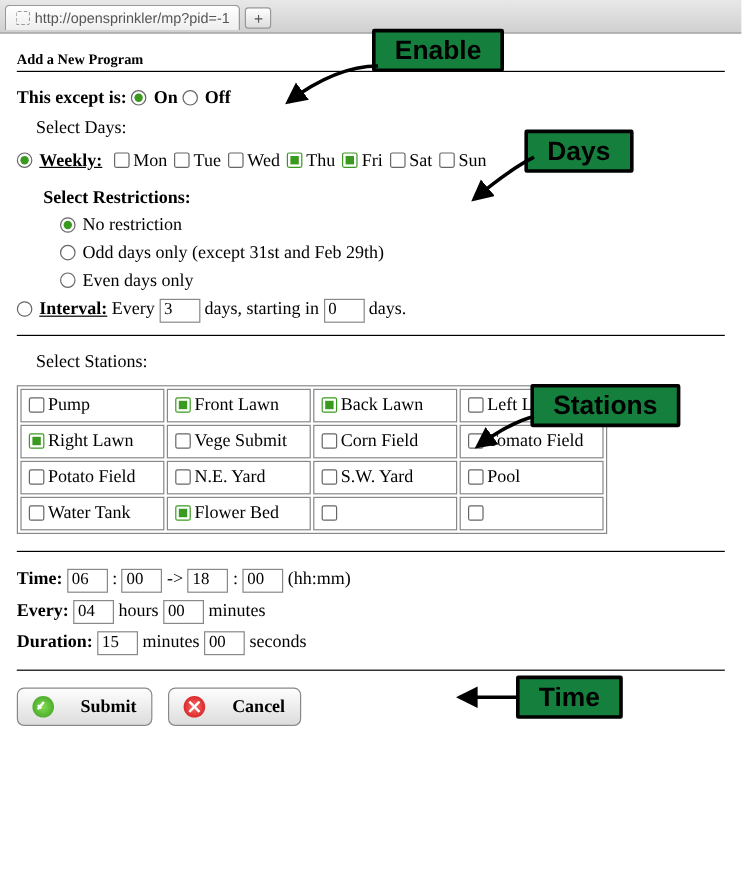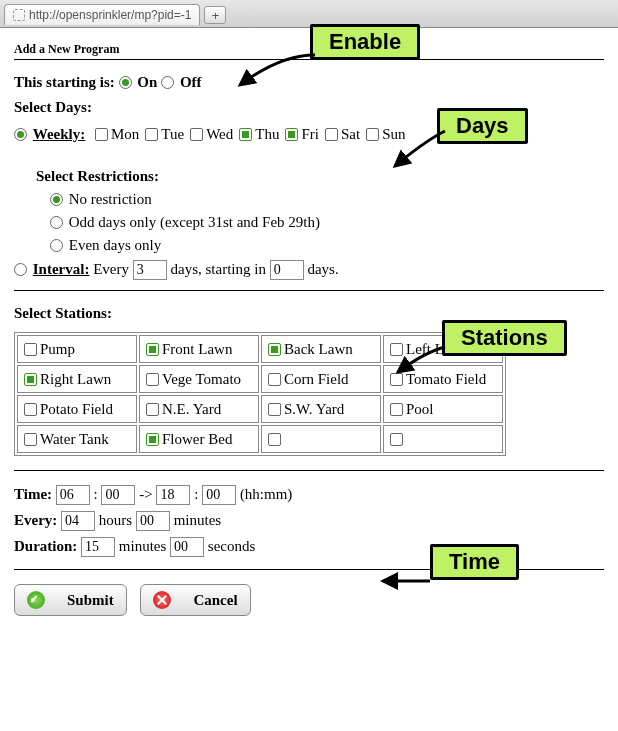--- a/index.html
+++ b/index.html
@@ -185,7 +185,7 @@
 .callout {
   position: absolute;
   border: 3px solid #000;
-  background: #bef264;
+  background: #15803d;
   padding: 2px 16px;
   font-family: Arial, sans-serif;
   font-weight: bold;

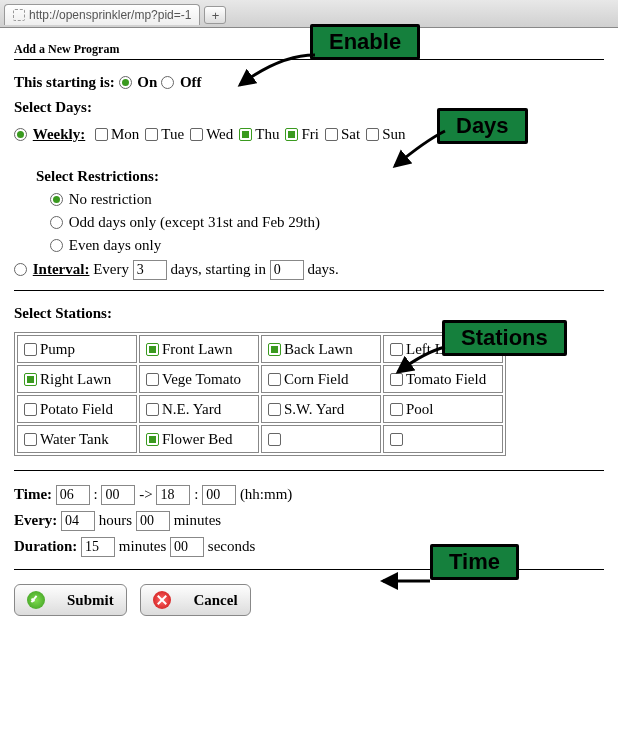--- a/index.html
+++ b/index.html
@@ -213,7 +213,7 @@
   <hr>
 
   <div class="row">
-    <span class="bold">This starting is:</span>
+    <span class="bold">This except is:</span>
     <span class="radio-dot checked"></span>
     <span class="bold">On</span>
     <span class="radio-dot"></span>

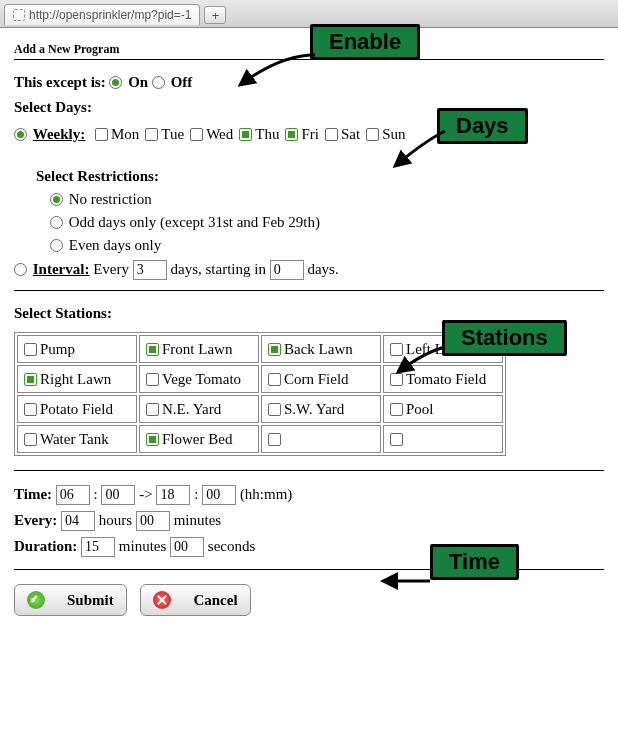--- a/index.html
+++ b/index.html
@@ -61,7 +61,7 @@
 hr { border: none; border-top: 1px solid #000; margin: 2px 0 14px 0; }
 .row { margin: 6px 0; }
 .bold { font-weight: bold; }
-.section-label { font-weight: bold; margin: 8px 0 10px 0; display:block; }
+.section-label { font-weight: normal; margin: 8px 0 10px 16px; display:block; }
 
 .radio-dot {
   width: 13px; height: 13px;

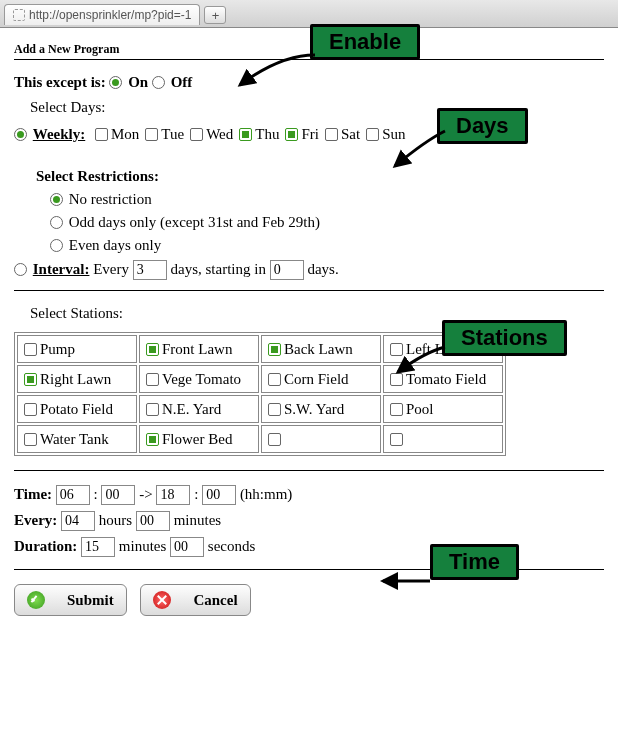--- a/index.html
+++ b/index.html
@@ -228,7 +228,7 @@
     <span id="weekdays-slot"><span class="check-box" style="margin-left: 6px;"></span><span>Mon</span><span class="check-box" style="margin-left: 6px;"></span><span>Tue</span><span class="check-box" style="margin-left: 6px;"></span><span>Wed</span><span class="check-box checked" style="margin-left: 6px;"></span><span>Thu</span><span class="check-box checked" style="margin-left: 6px;"></span><span>Fri</span><span class="check-box" style="margin-left: 6px;"></span><span>Sat</span><span class="check-box" style="margin-left: 6px;"></span><span>Sun</span></span>
   </div>
 
-  <div class="indent" style="margin-top:25px">
+  <div class="indent" style="margin-top:14px">
     <span class="bold">Select Restrictions:</span>
   </div>
   <div class="indent2 row">

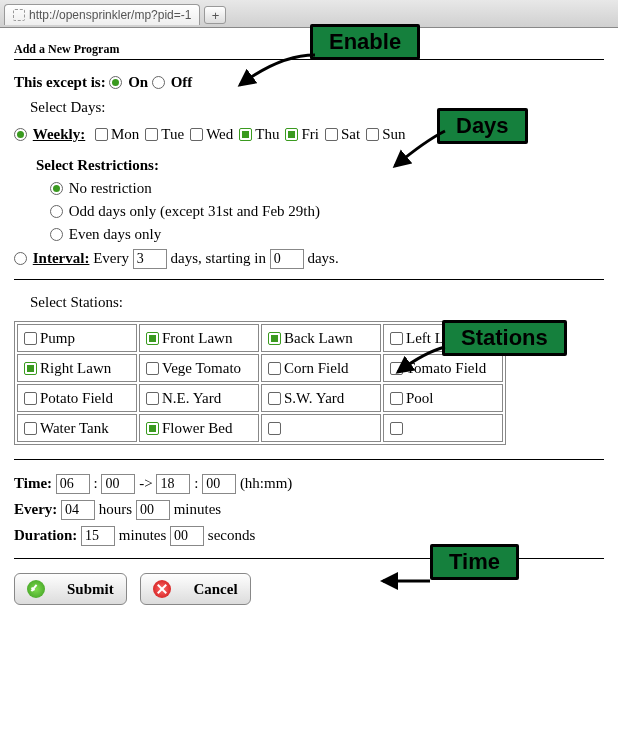--- a/index.html
+++ b/index.html
@@ -268,7 +268,7 @@
         </tr>
         <tr>
           <td><span class="check-box checked"></span><span>Right Lawn</span></td>
-          <td><span class="check-box"></span><span>Vege Tomato</span></td>
+          <td><span class="check-box"></span><span>Vege Submit</span></td>
           <td><span class="check-box"></span><span>Corn Field</span></td>
           <td><span class="check-box"></span><span>Tomato Field</span></td>
         </tr>

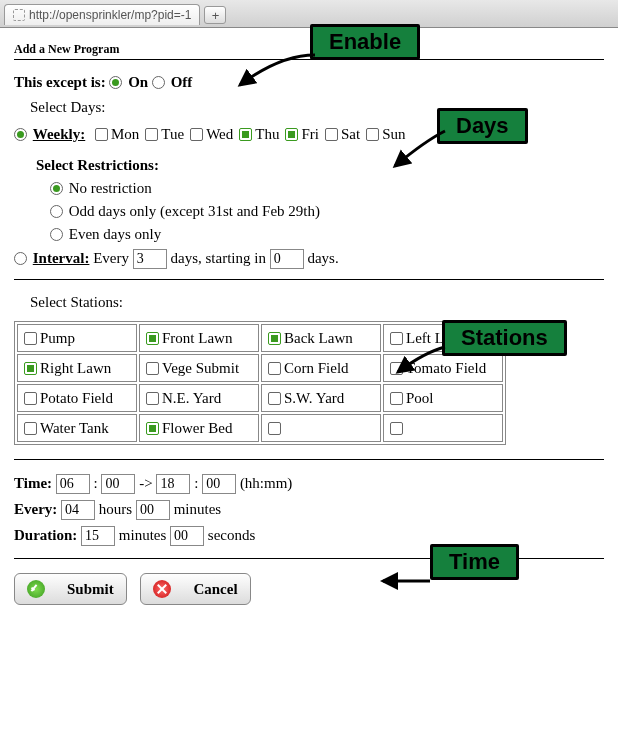--- a/index.html
+++ b/index.html
@@ -358,7 +358,7 @@
     <path d="M55,5 Q35,10 8,30" stroke="#000" stroke-width="3" fill="none" marker-end="url(#ah3)"></path>
   </svg>
 
-  <div class="callout" style="left:430px; top:516px">Time</div>
+  <div class="callout" style="left:430px; top:535px">Time</div>
   <svg class="arrow-svg" style="left:378px; top:543px" width="55" height="20">
     <defs>
         <marker id="ah4" markerWidth="7" markerHeight="7" refX="5" refY="3" orient="auto">

